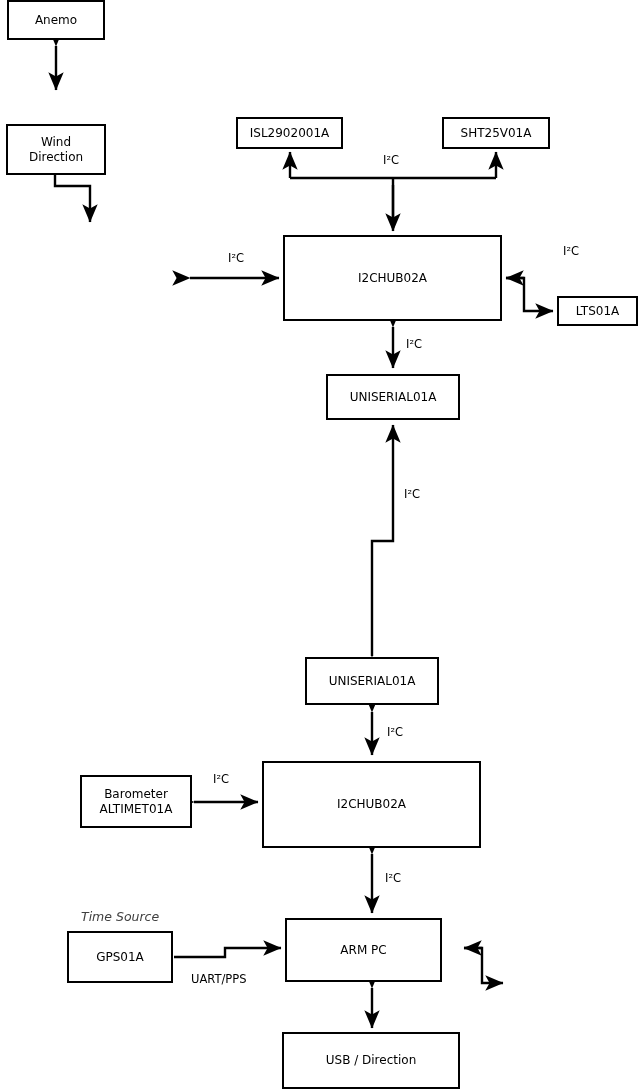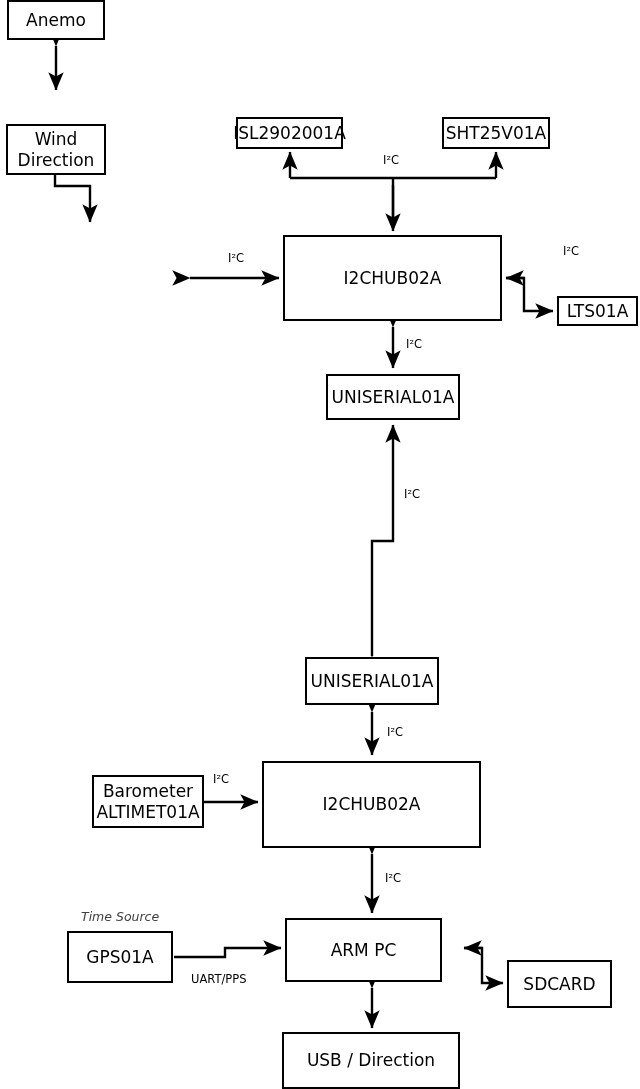--- a/index.html
+++ b/index.html
@@ -32,7 +32,7 @@
     justify-content:center;
     text-align:center;
     line-height:1.22;
-    font-size:17px;
+    font-size:12px;
     color:#000000;
     white-space:pre-line;
     z-index:3;

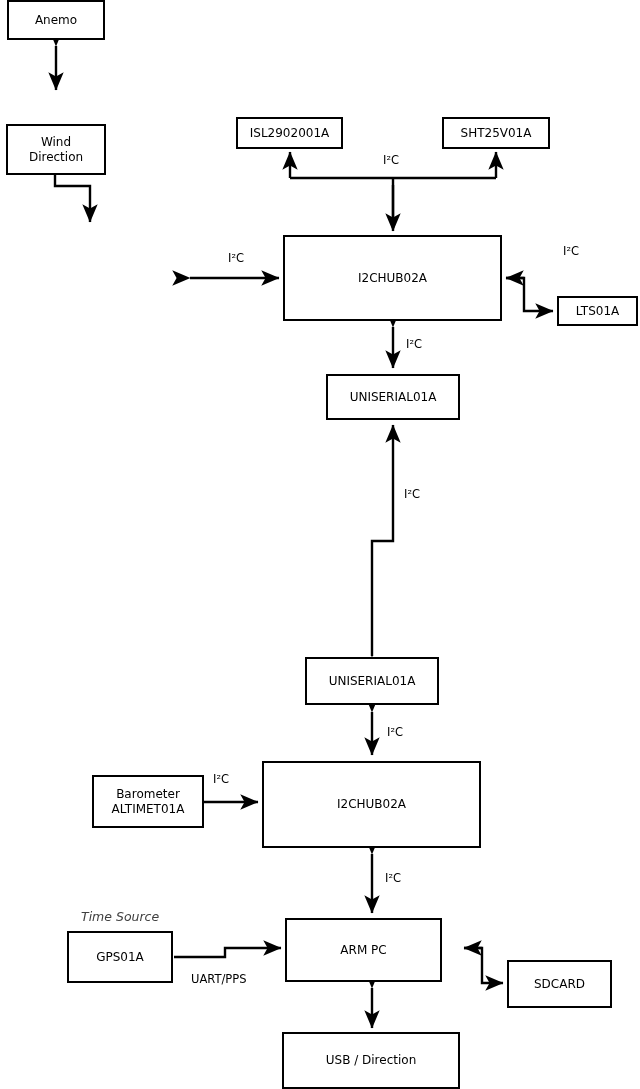--- a/index.html
+++ b/index.html
@@ -124,7 +124,7 @@
 
   <div class="node" style="left:262px;top:761px; width:219px; height:87px;">I2CHUB02A</div>
 
-  <div class="node" style="left:92px; top:775px; width:112px; height:53px;">Barometer
+  <div class="node" style="left:80px; top:775px; width:112px; height:53px;">Barometer
 ALTIMET01A</div>
 
   <div class="node" style="left:67px; top:931px; width:106px; height:52px;">GPS01A</div>

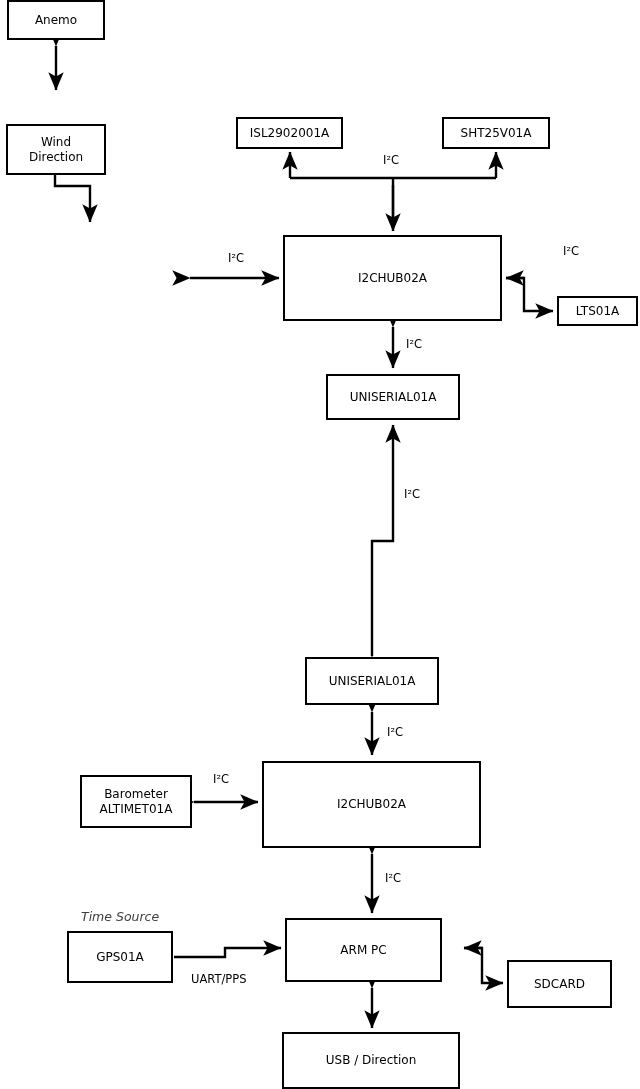--- a/index.html
+++ b/index.html
@@ -131,7 +131,6 @@
 
   <div class="node" style="left:285px;top:918px; width:157px; height:64px;">ARM PC</div>
 
-  <div class="node" style="left:507px;top:960px; width:105px; height:48px;">SDCARD</div>
 
   <div class="node" style="left:282px;top:1032px;width:178px; height:57px;">USB / Direction</div>
 

